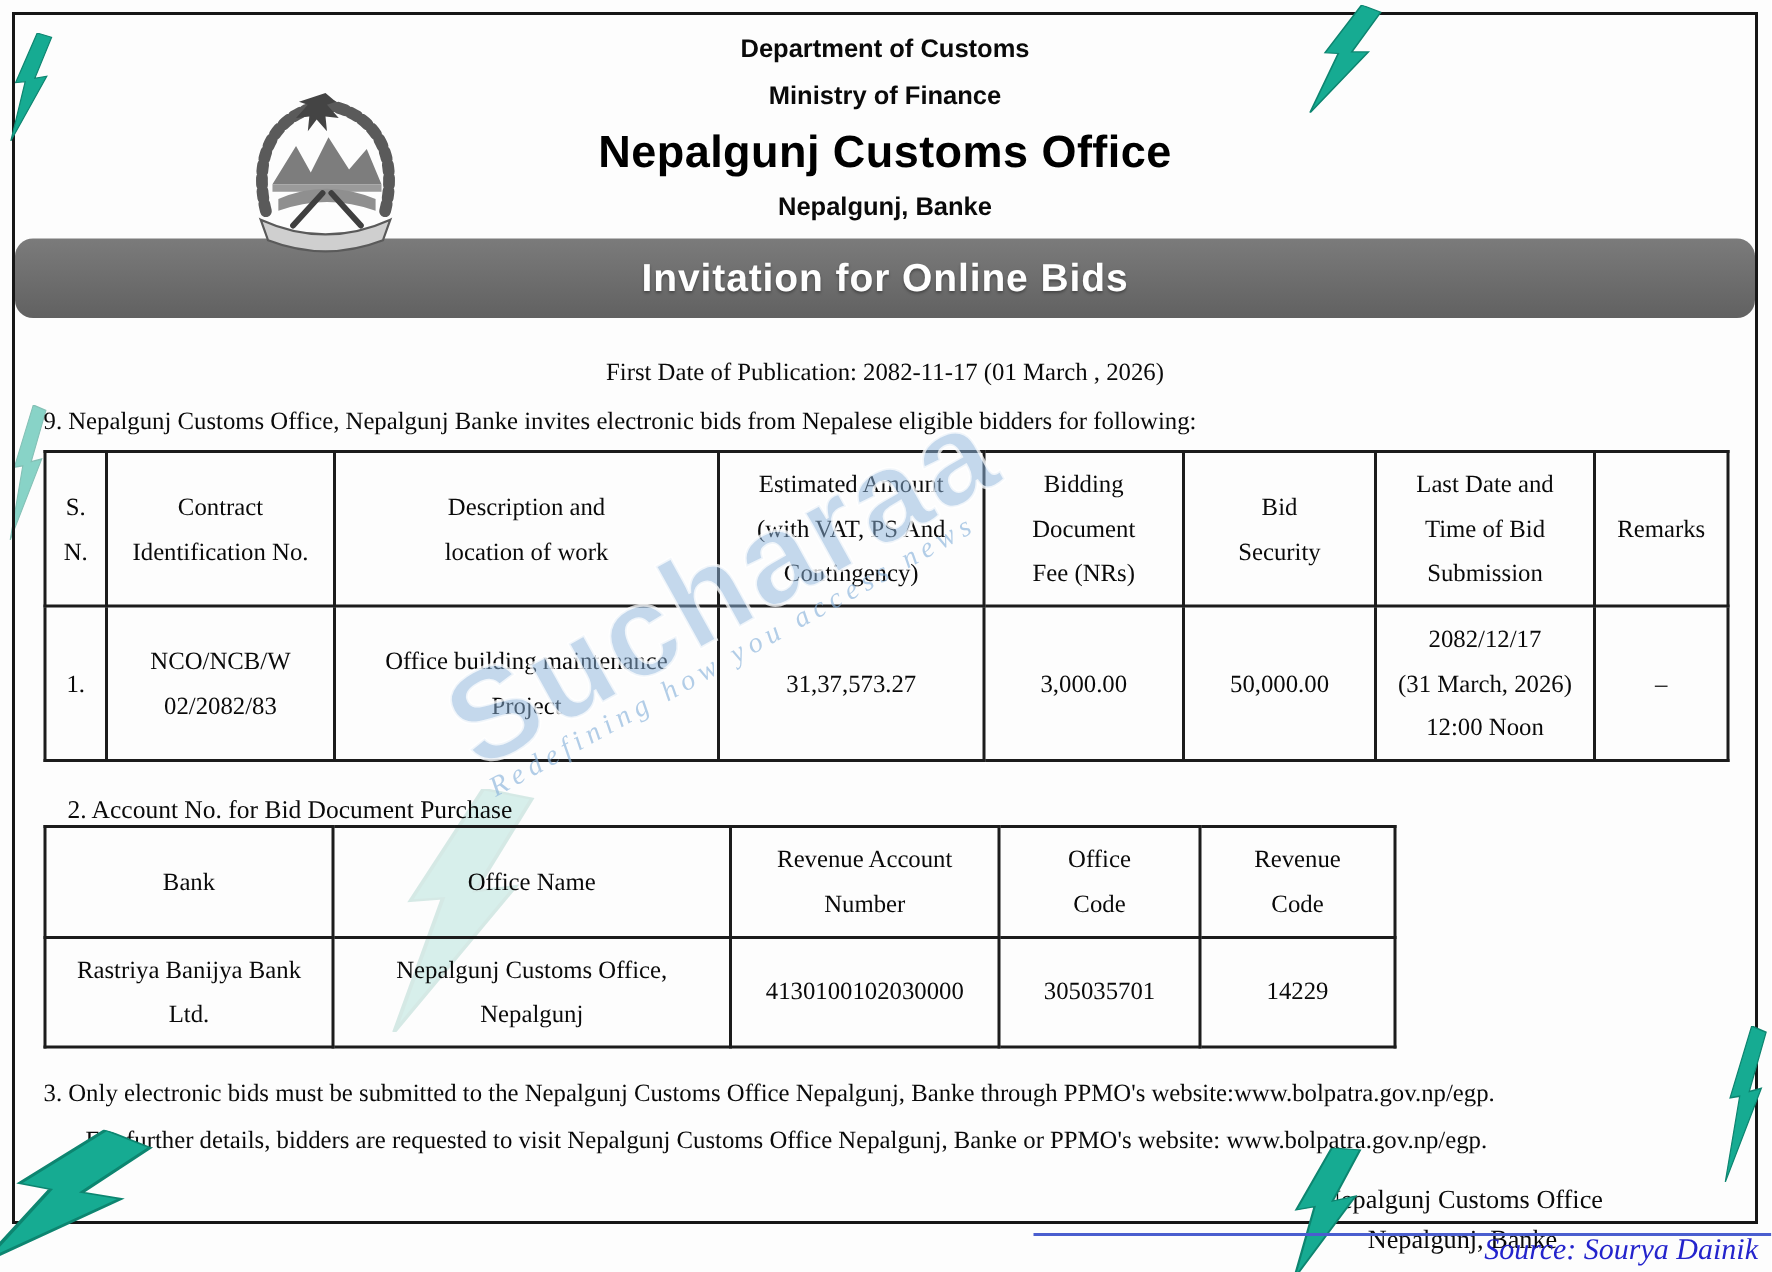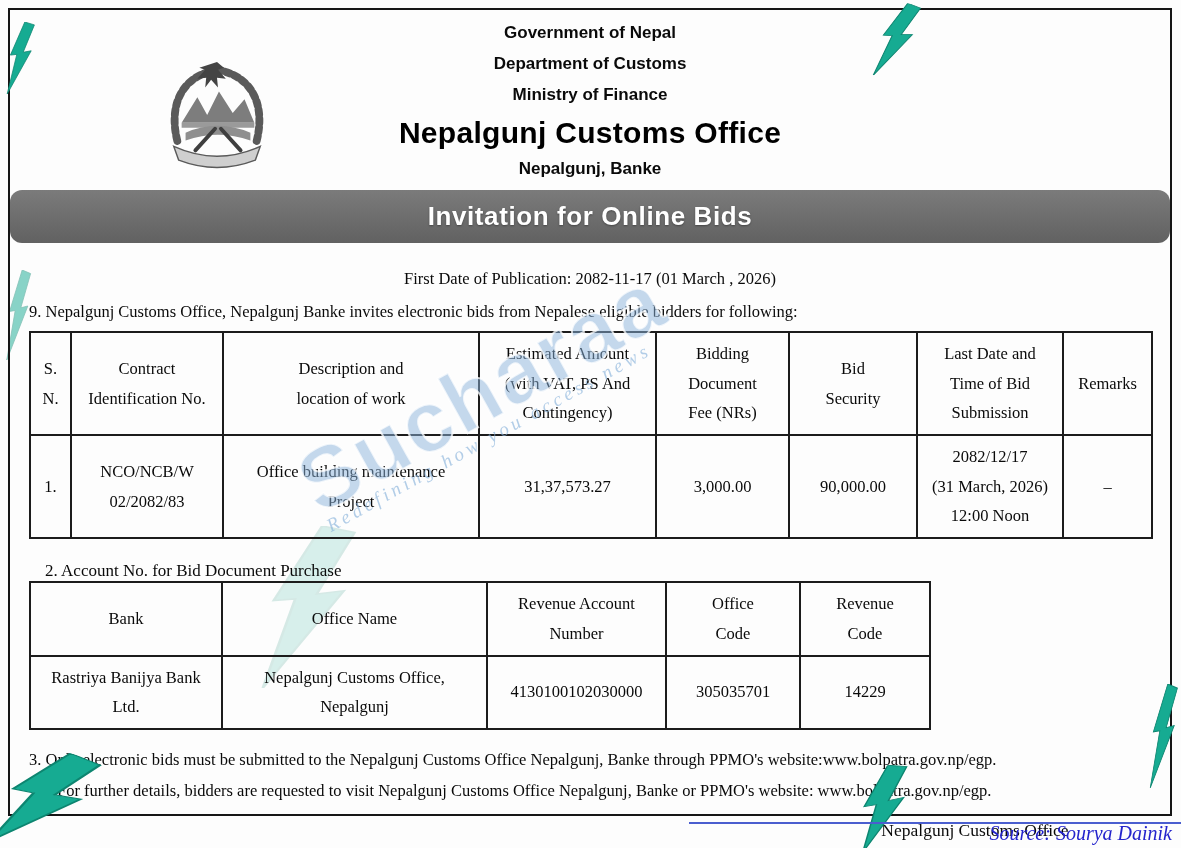--- a/index.html
+++ b/index.html
@@ -89,7 +89,6 @@
         <path d="M84 92 L64 70" stroke="#3f3f3f" stroke-width="4" stroke-linecap="round"></path>
         <path d="M16 88 q44 20 88 0 l-5 14 q-39 15 -78 0 z" fill="#cfcfcf" stroke="#5a5a5a" stroke-width="1.5"></path>
       </svg>
-      <div class="h-line">Government of Nepal</div>
       <div class="h-line">Department of Customs</div>
       <div class="h-line">Ministry of Finance</div>
       <div class="h-office">Nepalgunj Customs Office</div>

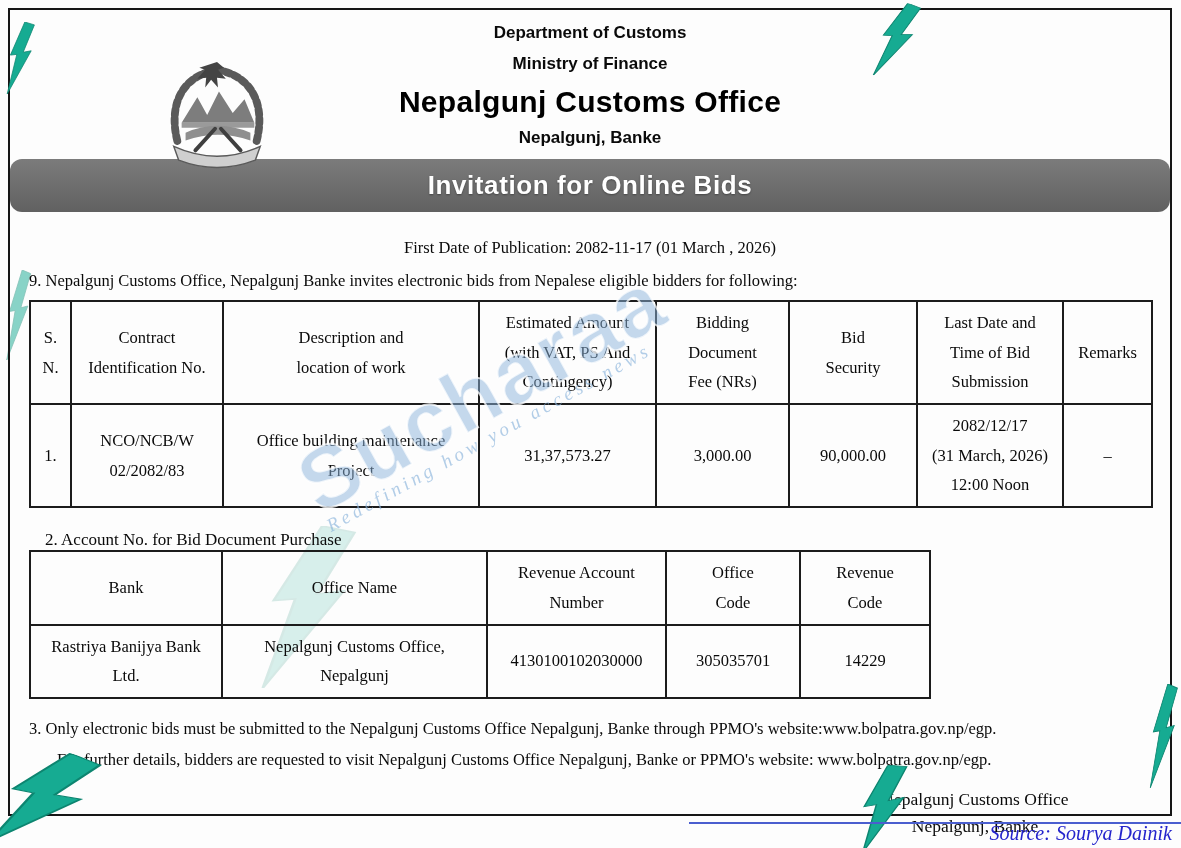--- a/index.html
+++ b/index.html
@@ -146,7 +146,7 @@
 Project</td>
             <td>31,37,573.27</td>
             <td>3,000.00</td>
-            <td>90,000.00</td>
+            <td>50,000.00</td>
             <td>2082/12/17
 (31 March, 2026)
 12:00 Noon</td>

